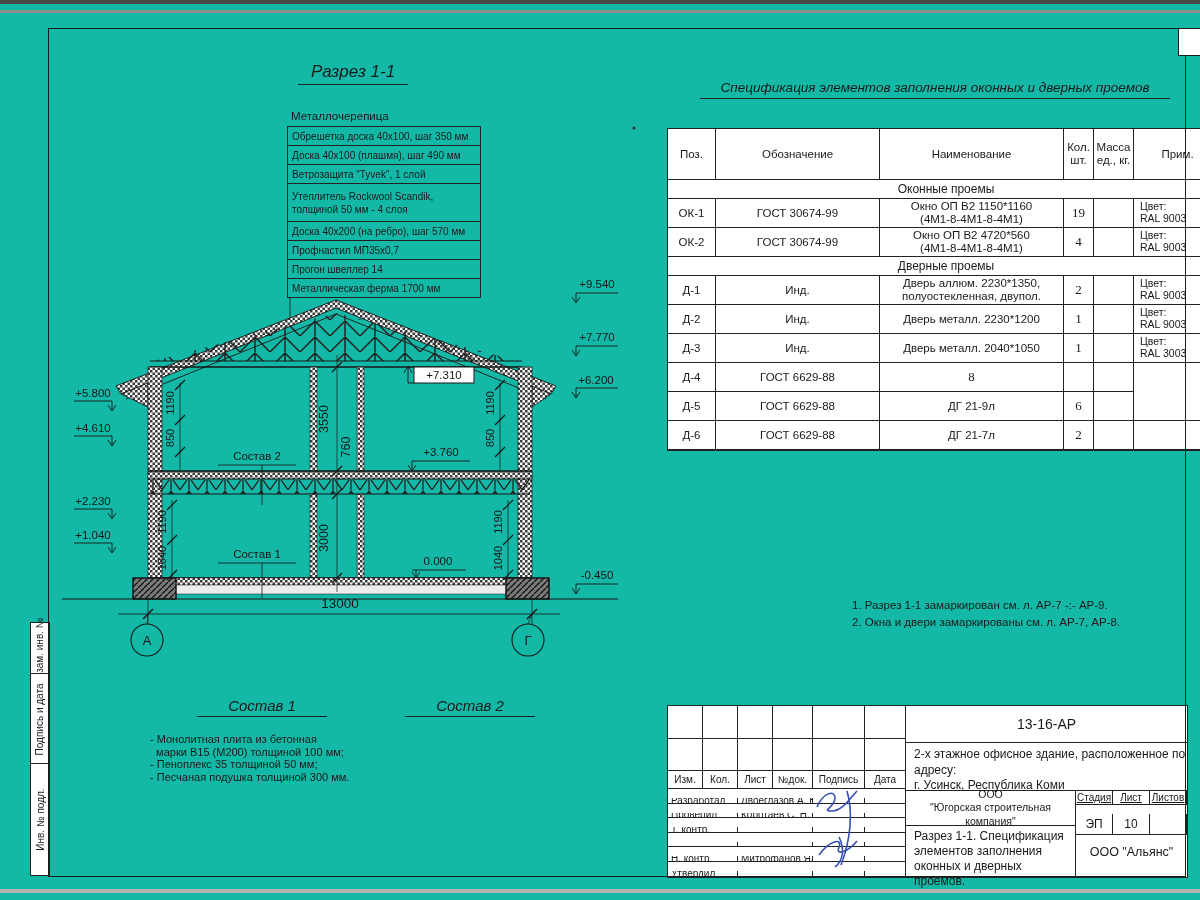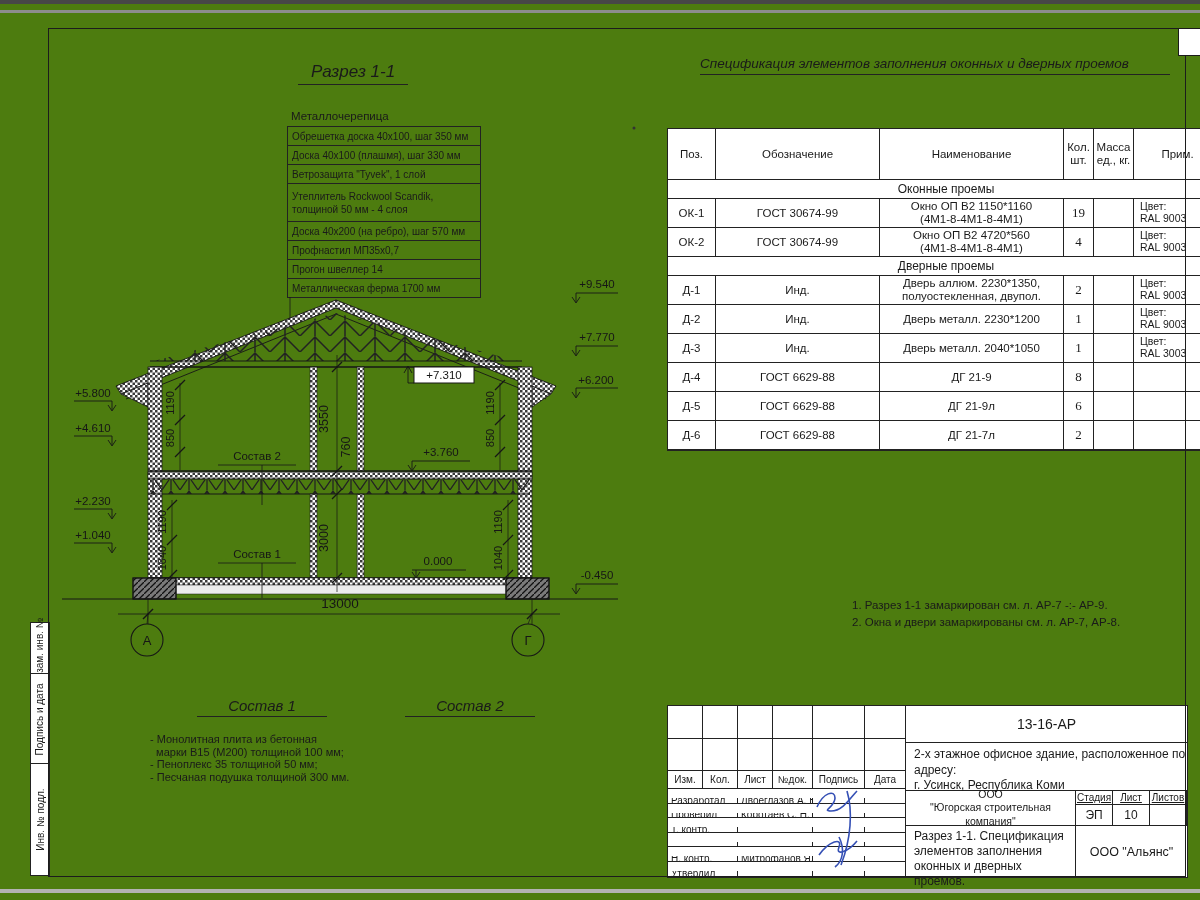--- a/index.html
+++ b/index.html
@@ -3,7 +3,7 @@
 <meta charset="utf-8">
 <style>
   html,body{margin:0;padding:0;background:#e9e9e9;}
-  .sheet{position:relative;width:1200px;height:900px;background:#4d7c0f;overflow:hidden;
+  .sheet{position:relative;width:1200px;height:900px;background:#14b8a6;overflow:hidden;
          font-family:"Liberation Sans",sans-serif;color:#1a1a1a;}
   .abs{position:absolute;}
   

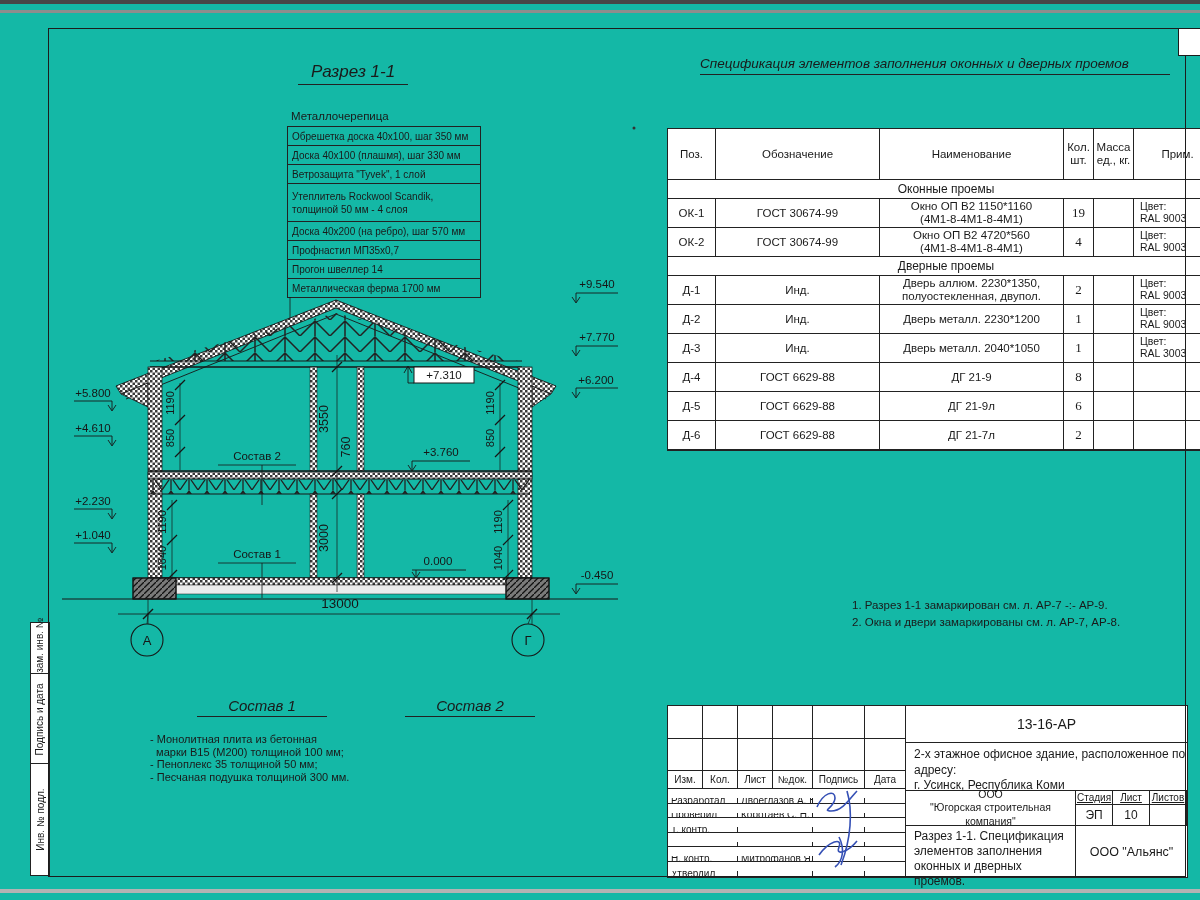--- a/index.html
+++ b/index.html
@@ -16,7 +16,7 @@
   
   .sec-title{left:298px;top:62px;width:110px;text-align:center;font-size:17px;font-style:italic;
              border-bottom:1.4px solid #222;padding-bottom:2px;}
-  .spec-title{left:700px;top:56px;width:470px;text-align:left;font-size:13.5px;font-style:italic;
+  .spec-title{left:700px;top:80px;width:470px;text-align:center;font-size:13.5px;font-style:italic;
               border-bottom:1.2px solid #222;padding-bottom:3px;}
   
   .roof-title{left:287px;top:108px;width:192px;font-size:11.5px;padding:2px 0 2px 4px;}

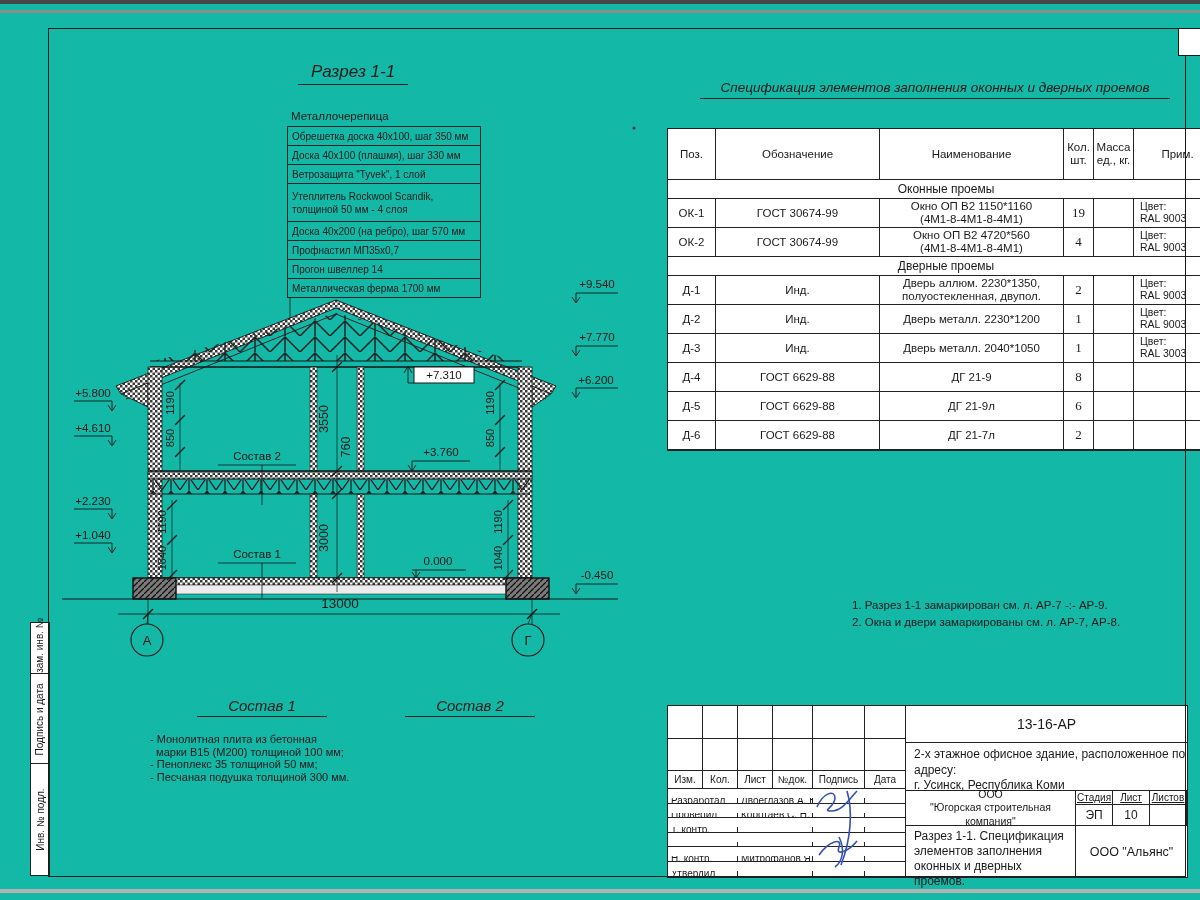--- a/index.html
+++ b/index.html
@@ -93,7 +93,7 @@
   <div class="abs roof-title">Металлочерепица</div>
   <div class="abs roof-box">
     <div class="roof-row">Обрешетка доска 40х100, шаг 350 мм</div>
-    <div class="roof-row">Доска 40х100 (плашмя), шаг 330 мм</div>
+    <div class="roof-row">Доска 40х100 (плашмя), шаг 490 мм</div>
     <div class="roof-row">Ветрозащита "Tyvek", 1 слой</div>
     <div class="roof-row two">Утеплитель Rockwool Scandik,
 толщиной 50 мм - 4 слоя</div>

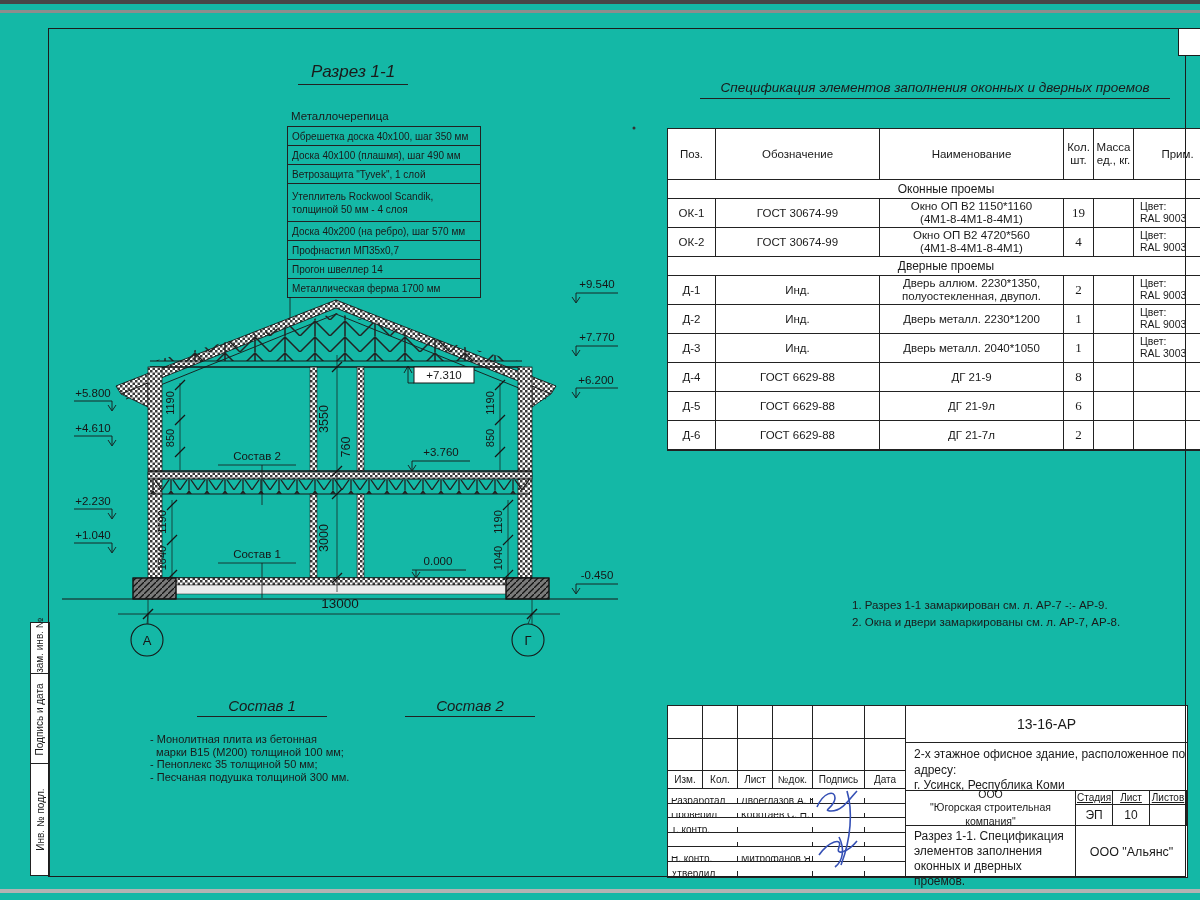--- a/index.html
+++ b/index.html
@@ -343,7 +343,6 @@
     <div class="srow sd">
       <div class="scell">Д-4</div>
       <div class="scell">ГОСТ 6629-88</div>
-      <div class="scell nm">ДГ 21-9</div>
       <div class="scell qty">8</div>
       <div class="scell"></div>
       <div class="scell note"></div>

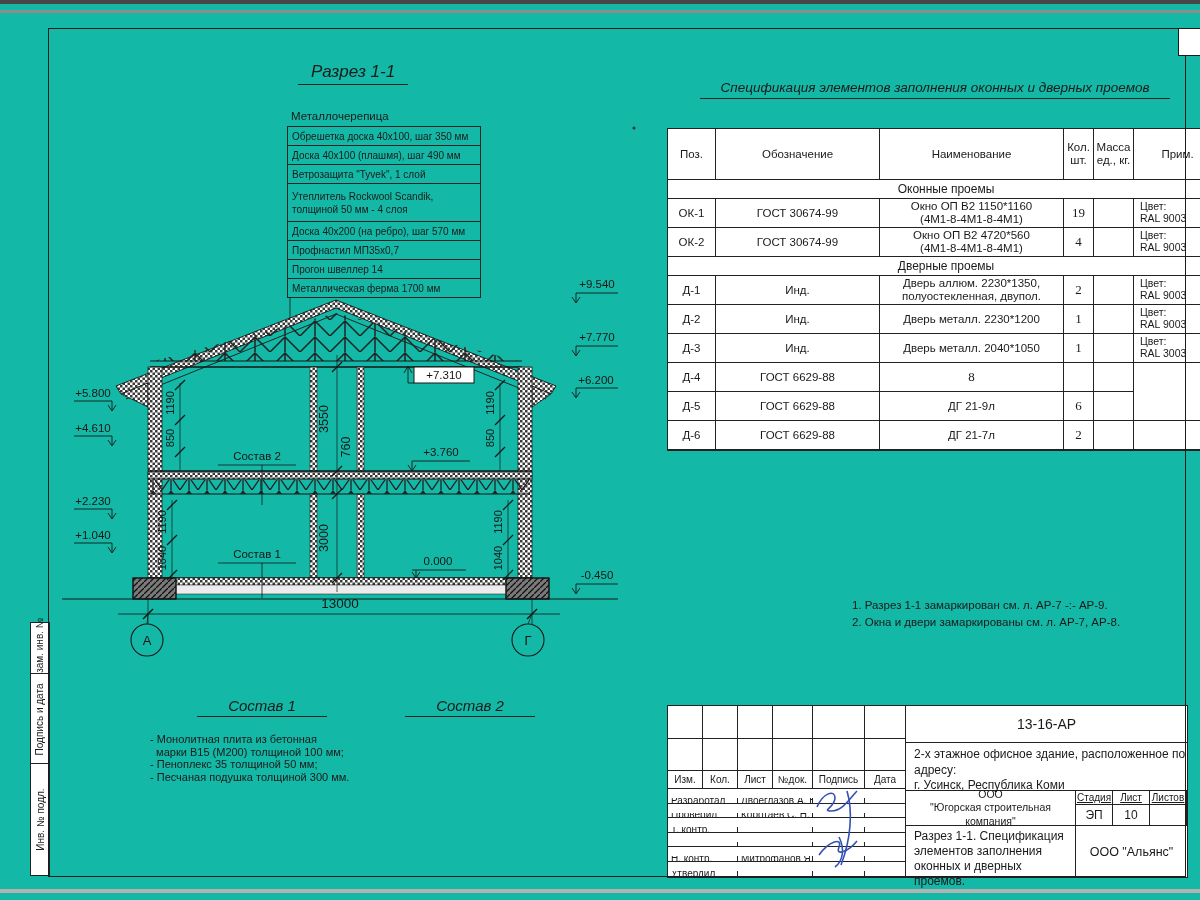--- a/index.html
+++ b/index.html
@@ -65,7 +65,7 @@
   .tb-sthead{left:408px;top:85px;width:111px;height:14px;display:grid;grid-template-columns:37px 37px 37px;}
   .tb-sthead span{border-right:1px solid #222;border-bottom:1px solid #222;font-size:10px;
            display:flex;align-items:center;justify-content:center;text-decoration:underline;}
-  .tb-stval{left:408px;top:99px;width:111px;height:21px;display:grid;grid-template-columns:37px 37px 37px;}
+  .tb-stval{left:408px;top:108px;width:111px;height:21px;display:grid;grid-template-columns:37px 37px 37px;}
   .tb-stval span{border-right:1px solid #222;border-bottom:1px solid #222;font-size:12px;
            display:flex;align-items:center;justify-content:center;}
   .tb-org{left:408px;top:120px;width:111px;height:51px;display:flex;align-items:center;

